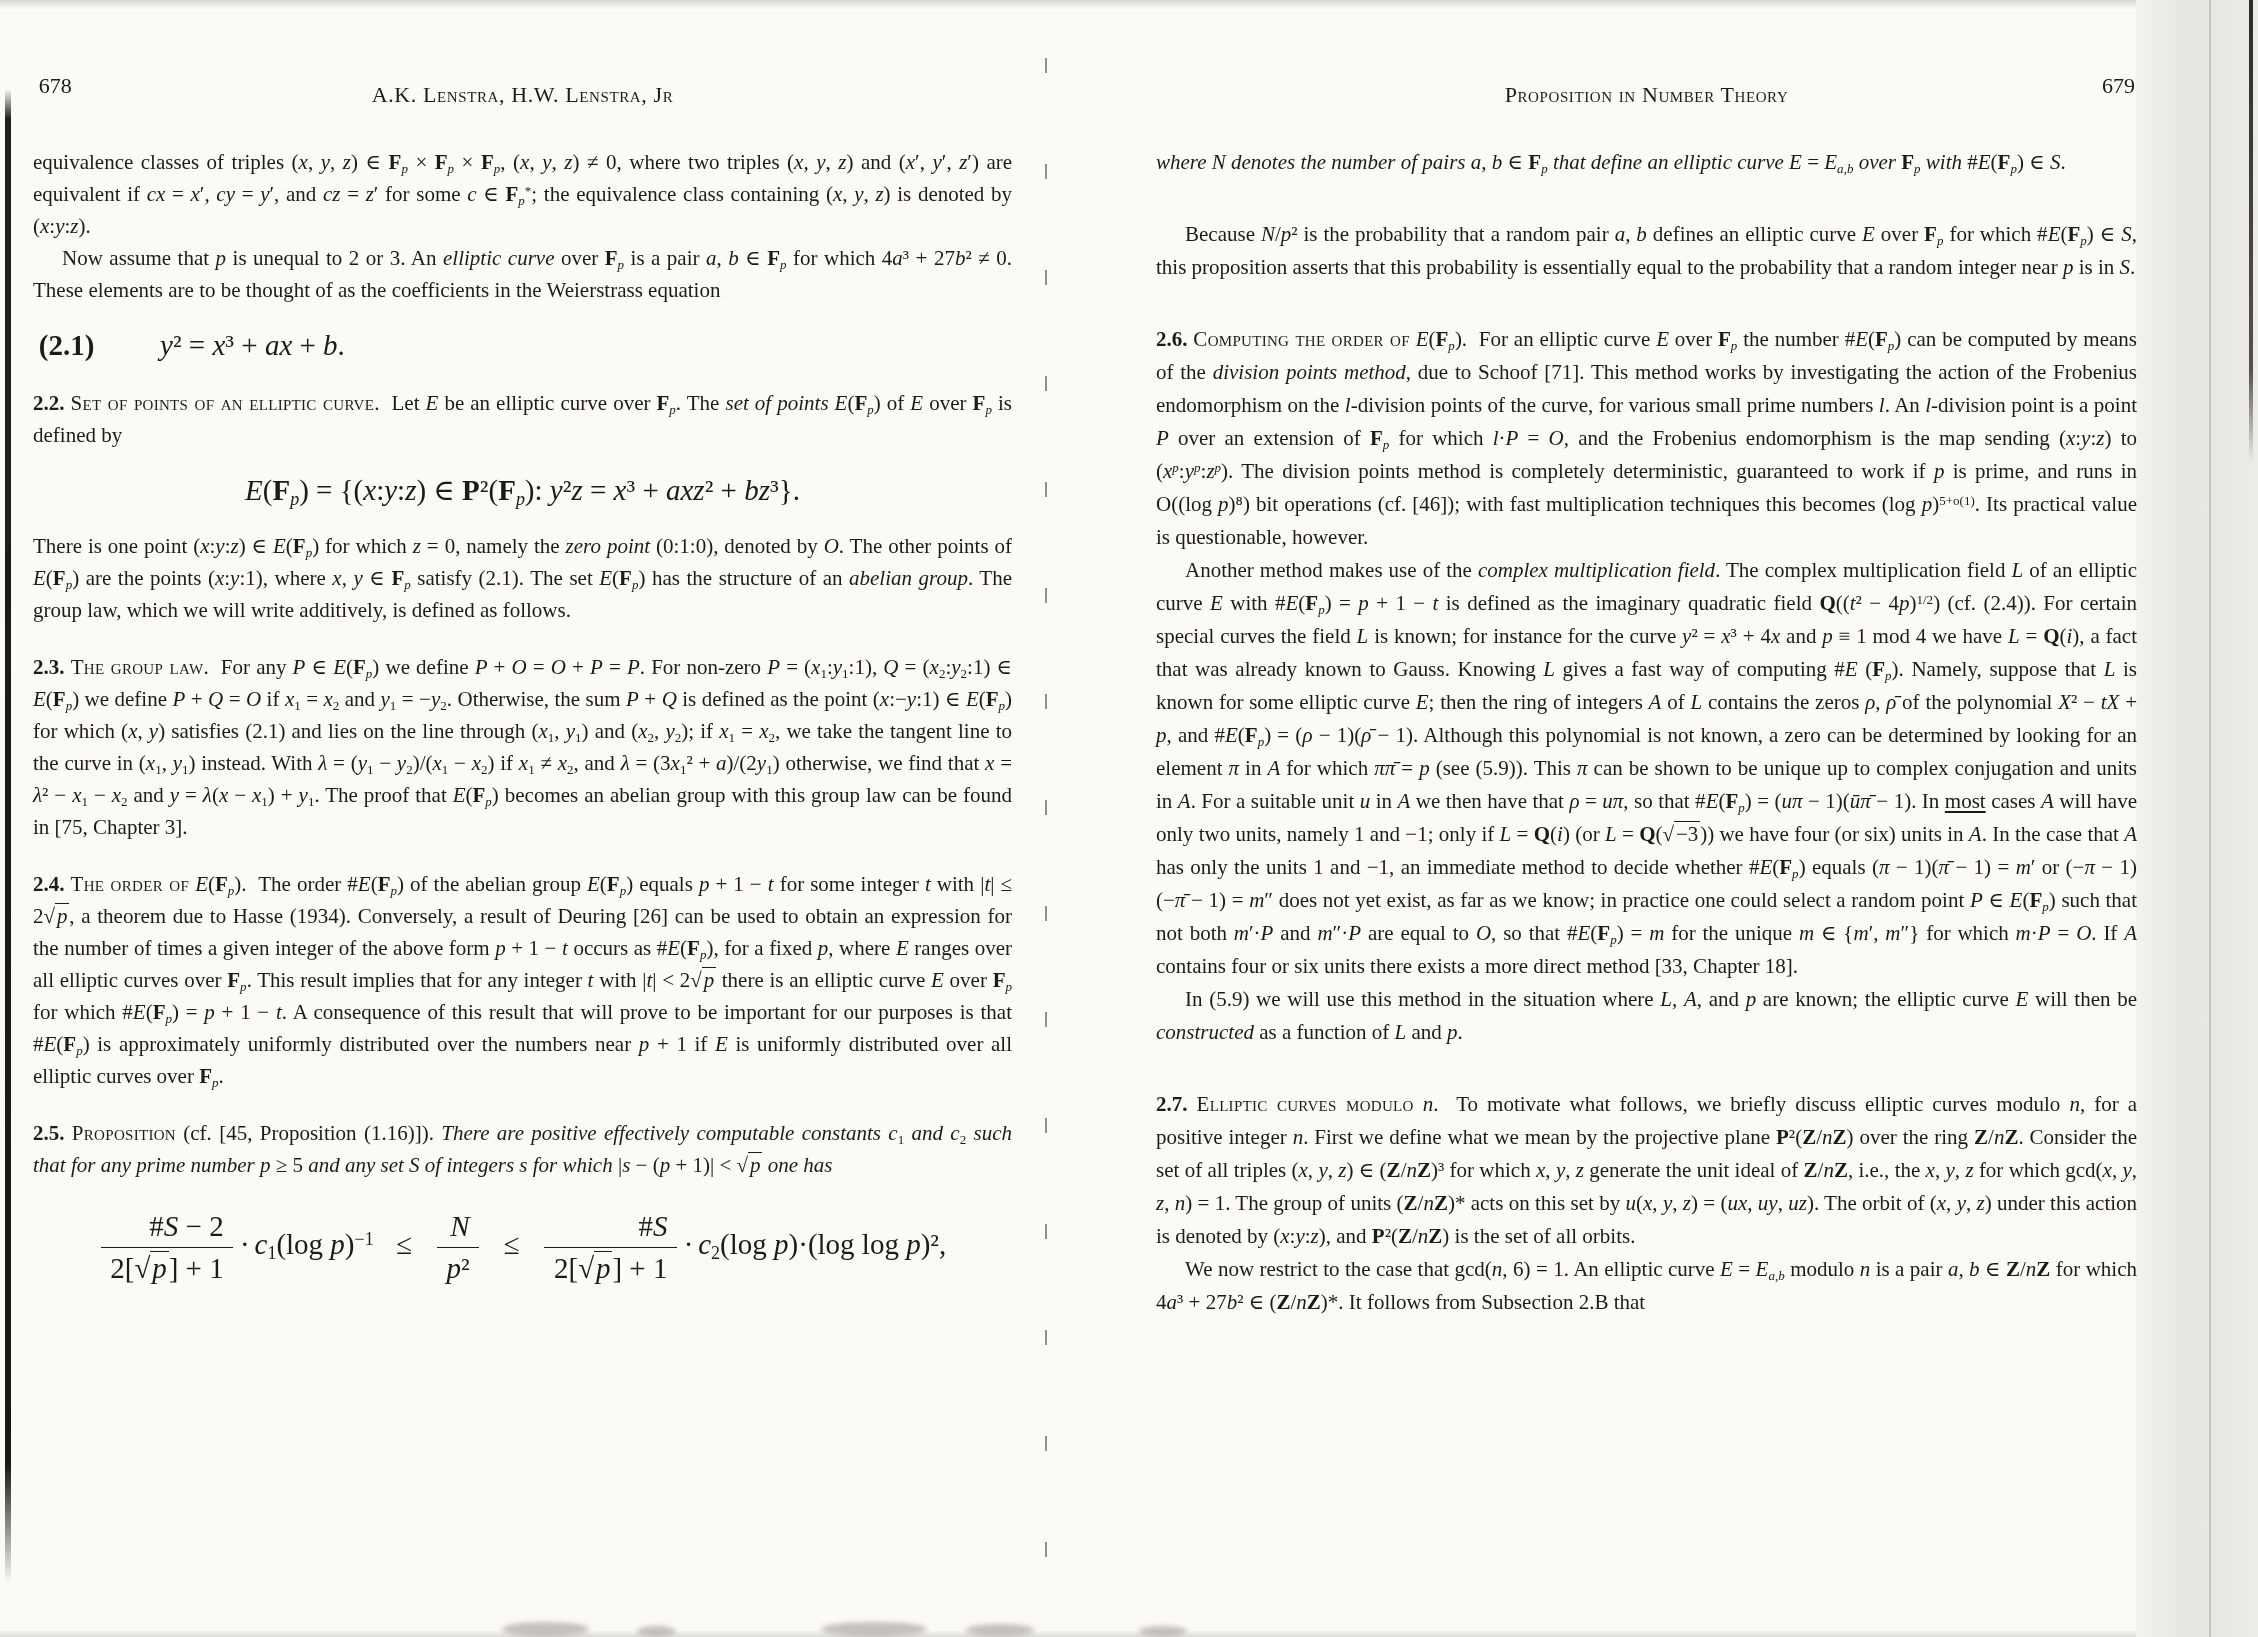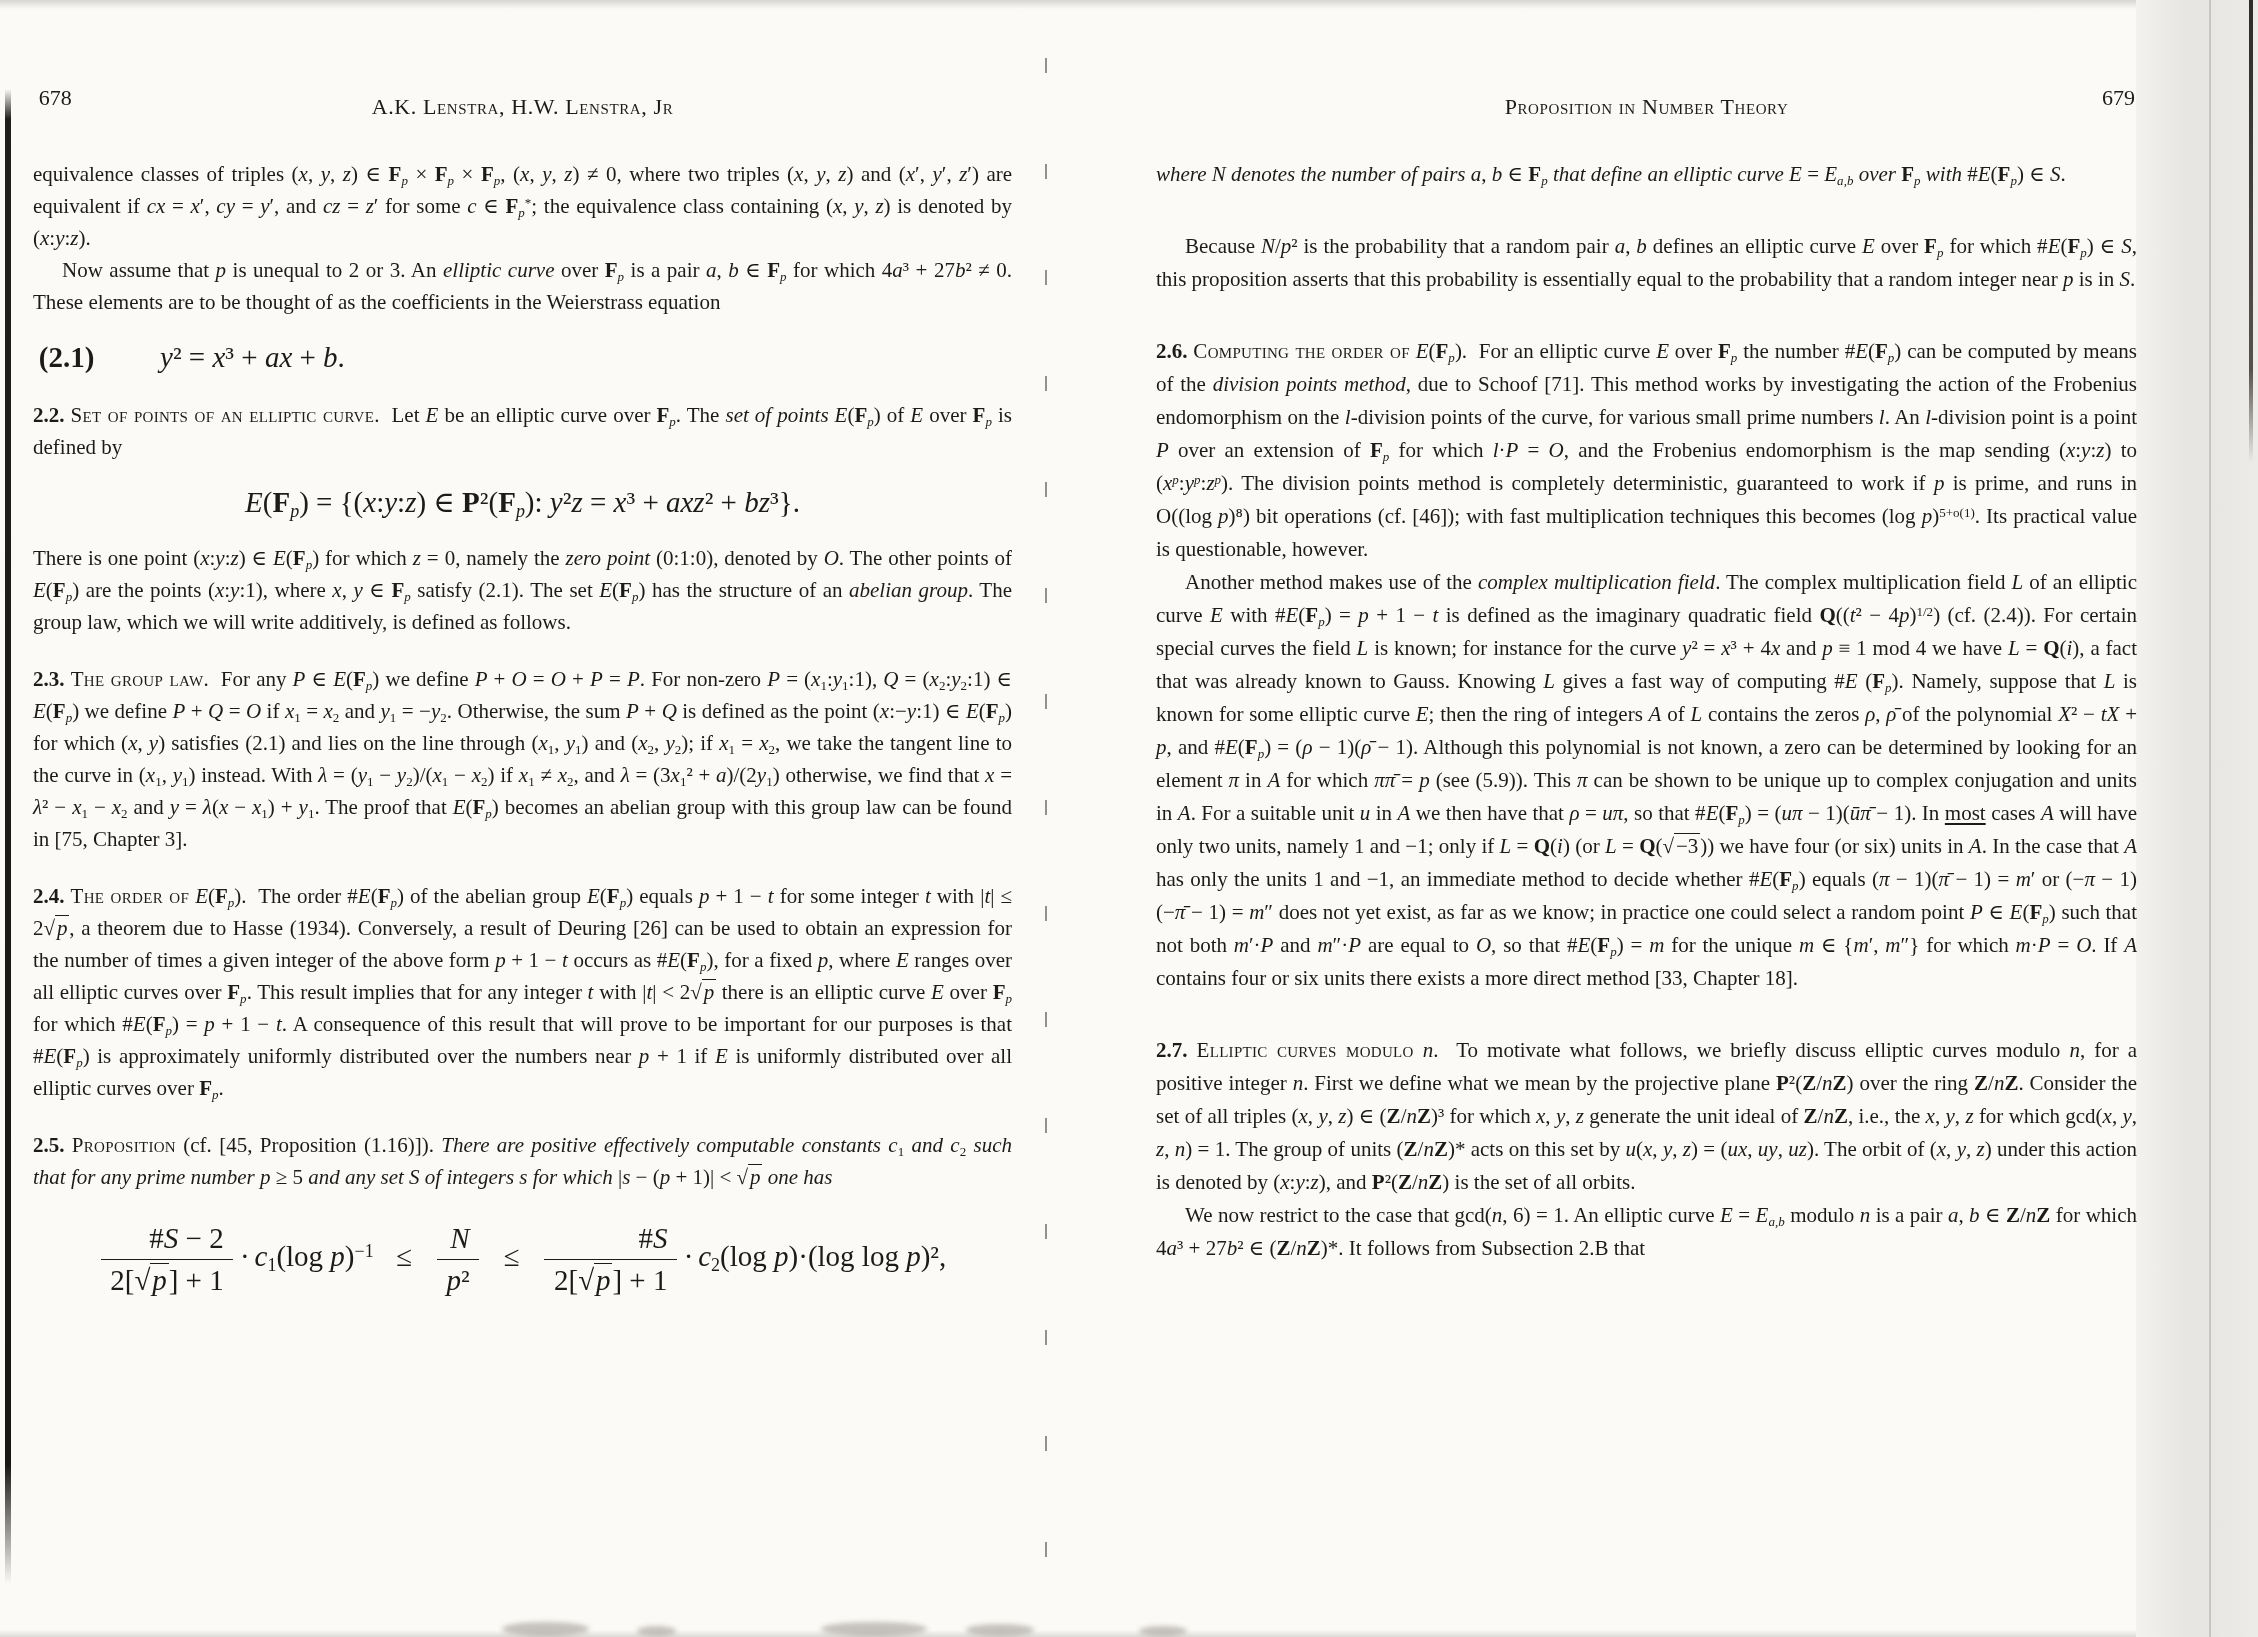--- a/index.html
+++ b/index.html
@@ -28,7 +28,7 @@
   .smudge{position:absolute;background:#8f8a82;filter:blur(2.9px);opacity:.5;border-radius:50%;}
 
   
-  .page{position:absolute;top:85px;}
+  .page{position:absolute;top:73px;}
   .page-left{left:33px;width:979px;}
   .page-right{left:1156px;width:981px;}
   .header{position:relative;height:29px;font-size:22px;}

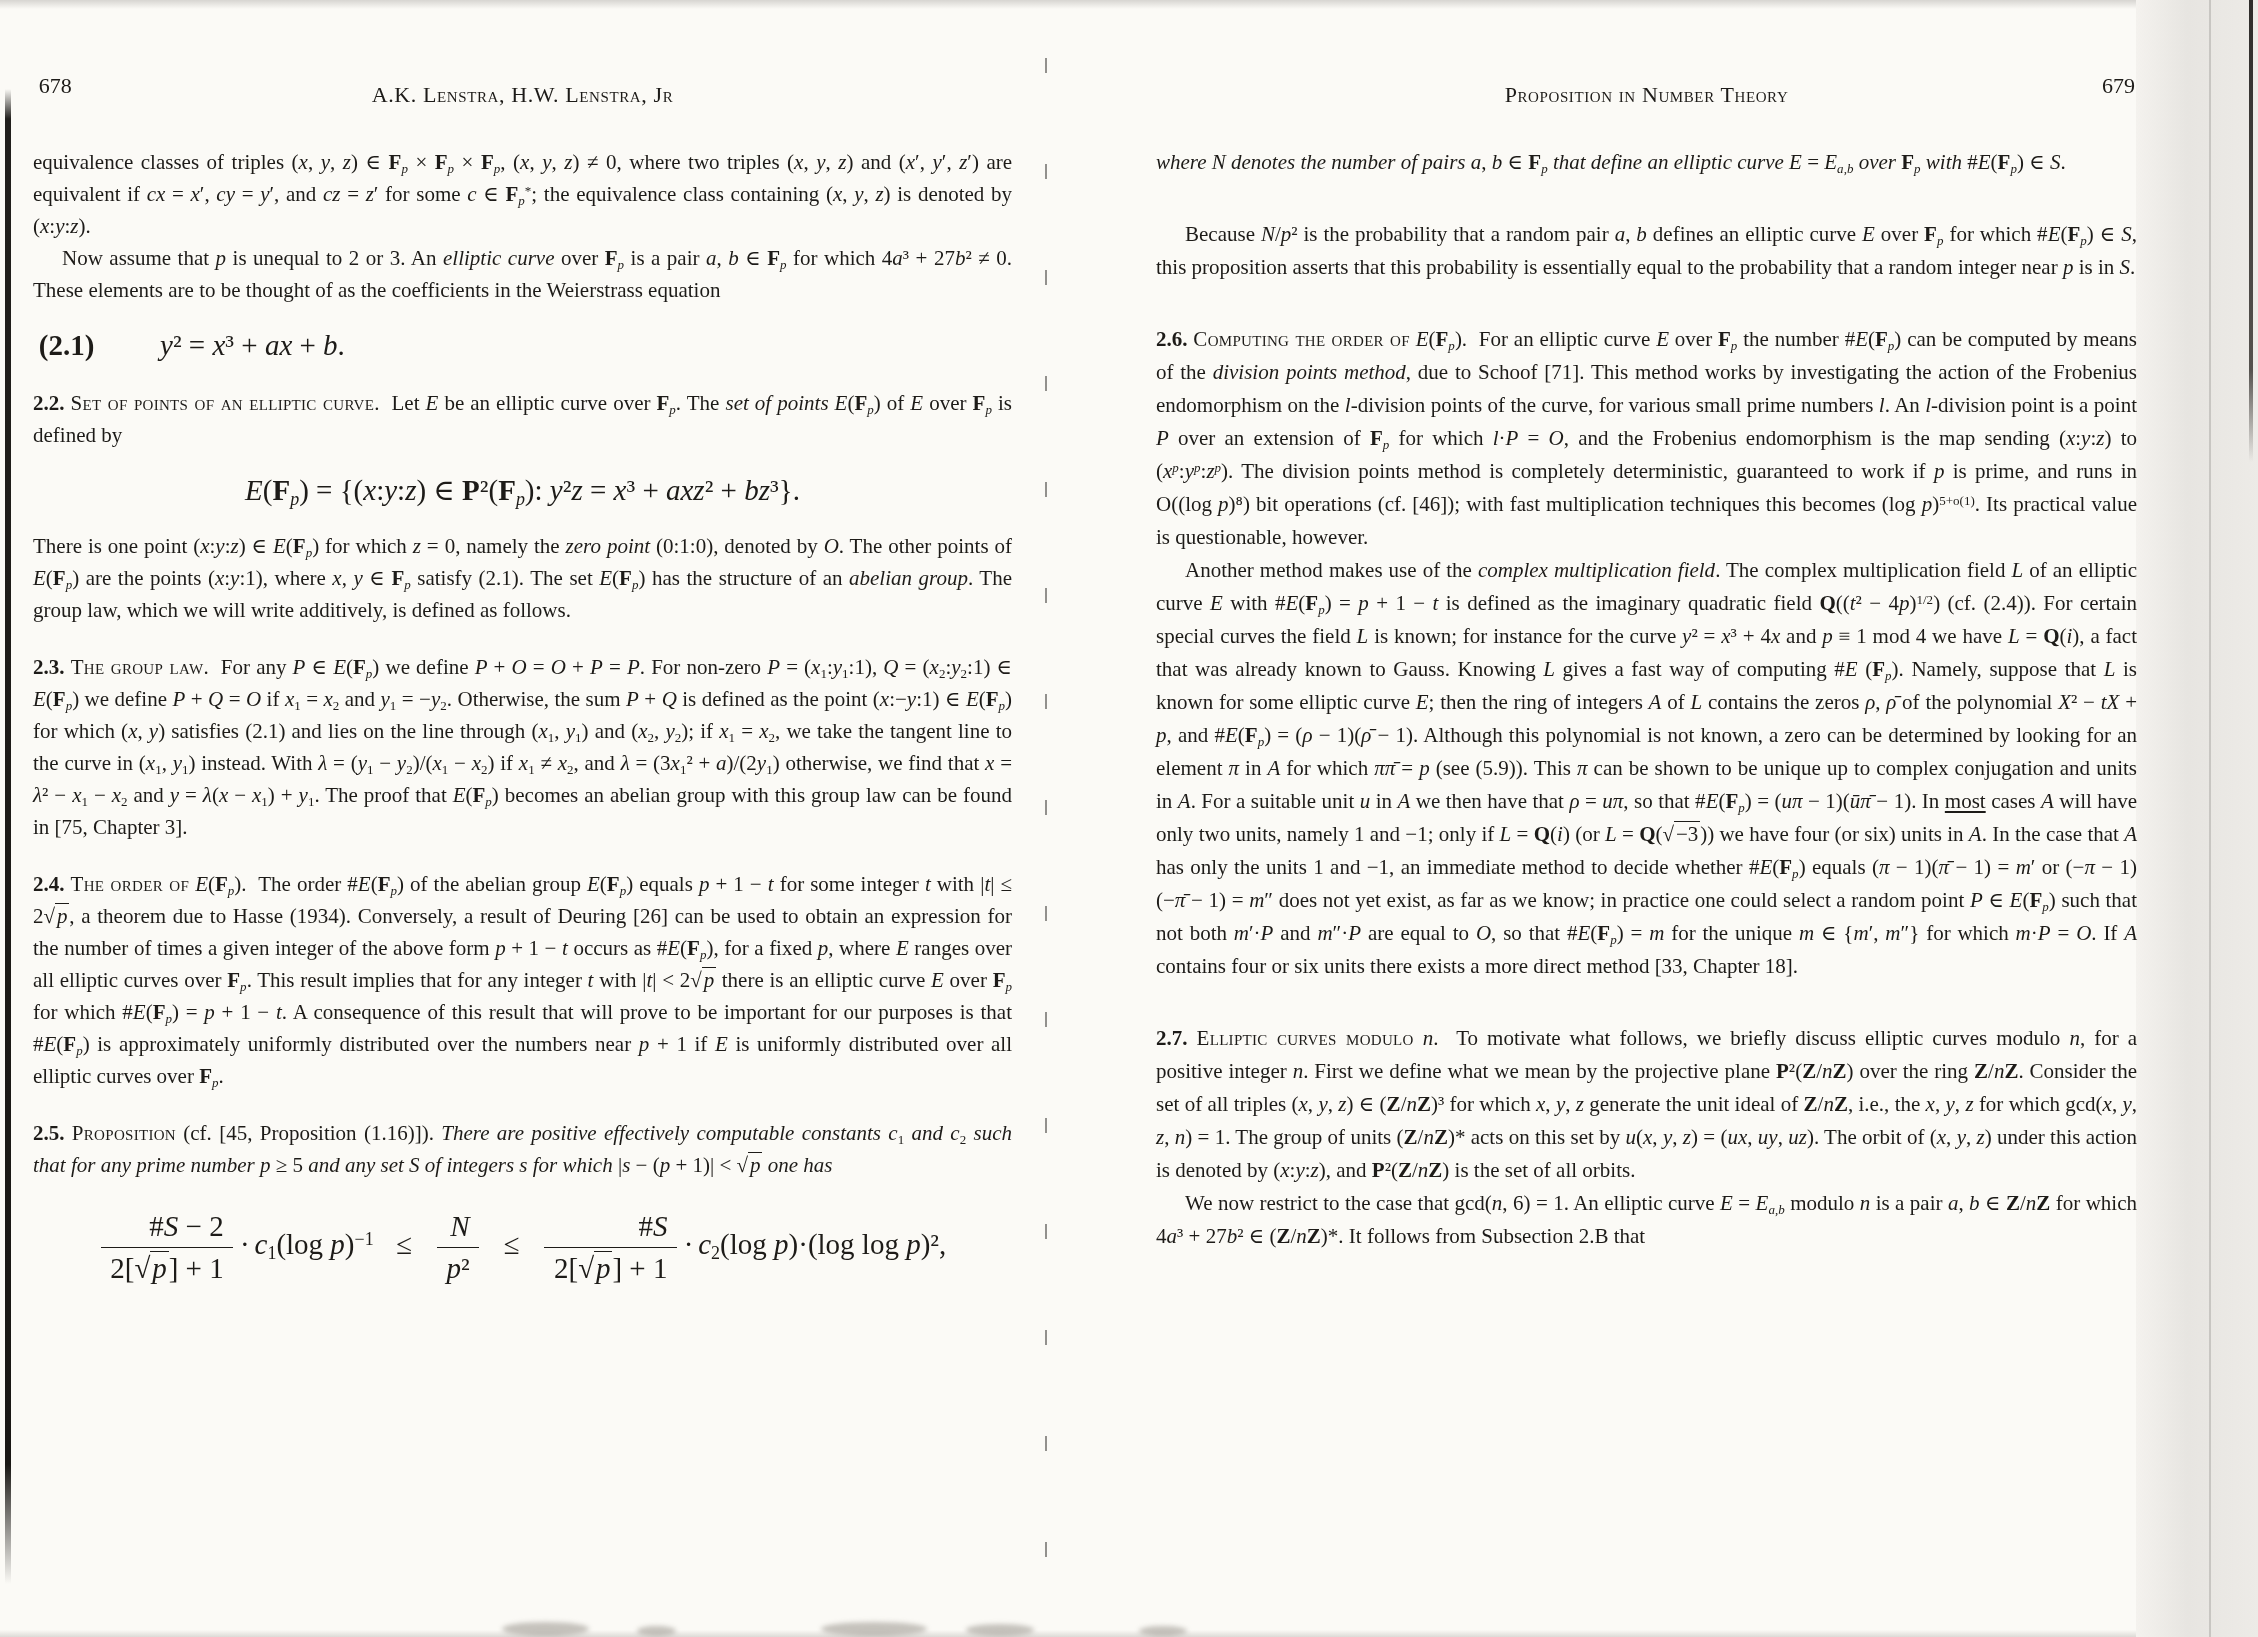--- a/index.html
+++ b/index.html
@@ -105,6 +105,7 @@
       <p class="ind gap">Because <i>N</i>/<i>p</i>² is the probability that a random pair <i>a</i>, <i>b</i> defines an elliptic curve <i>E</i> over <b>F</b><sub><i>p</i></sub> for which #<i>E</i>(<b>F</b><sub><i>p</i></sub>) ∈ <i>S</i>, this proposition asserts that this probability is essentially equal to the probability that a random integer near <i>p</i> is in <i>S</i>.</p>
       <p class="sect gap"><b>2.6.</b> <span class="sc">Computing the order of</span> <i>E</i>(<b>F</b><sub><i>p</i></sub>).&nbsp; For an elliptic curve <i>E</i> over <b>F</b><sub><i>p</i></sub> the number #<i>E</i>(<b>F</b><sub><i>p</i></sub>) can be computed by means of the <i>division points method</i>, due to Schoof [71]. This method works by investigating the action of the Frobenius endomorphism on the <i>l</i>-division points of the curve, for various small prime numbers <i>l</i>. An <i>l</i>-division point is a point <i>P</i> over an extension of <b>F</b><sub><i>p</i></sub> for which <i>l</i>·<i>P</i> = <i>O</i>, and the Frobenius endomorphism is the map sending (<i>x</i>:<i>y</i>:<i>z</i>) to (<i>x</i><sup><i>p</i></sup>:<i>y</i><sup><i>p</i></sup>:<i>z</i><sup><i>p</i></sup>). The division points method is completely deterministic, guaranteed to work if <i>p</i> is prime, and runs in O((log <i>p</i>)⁸) bit operations (cf. [46]); with fast multiplication techniques this becomes (log <i>p</i>)<sup>5+o(1)</sup>. Its practical value is questionable, however.</p>
       <p class="ind">Another method makes use of the <i>complex multiplication field</i>. The complex multiplication field <i>L</i> of an elliptic curve <i>E</i> with #<i>E</i>(<b>F</b><sub><i>p</i></sub>) = <i>p</i> + 1 − <i>t</i> is defined as the imaginary quadratic field <b>Q</b>((<i>t</i>² − 4<i>p</i>)<sup>1/2</sup>) (cf. (2.4)). For certain special curves the field <i>L</i> is known; for instance for the curve <i>y</i>² = <i>x</i>³ + 4<i>x</i> and <i>p</i> ≡ 1 mod 4 we have <i>L</i> = <b>Q</b>(<i>i</i>), a fact that was already known to Gauss. Knowing <i>L</i> gives a fast way of computing #<i>E</i> (<b>F</b><sub><i>p</i></sub>). Namely, suppose that <i>L</i> is known for some elliptic curve <i>E</i>; then the ring of integers <i>A</i> of <i>L</i> contains the zeros <i>ρ</i>, <i>ρ̄</i> of the polynomial <i>X</i>² − <i>tX</i> + <i>p</i>, and #<i>E</i>(<b>F</b><sub><i>p</i></sub>) = (<i>ρ</i> − 1)(<i>ρ̄</i> − 1). Although this polynomial is not known, a zero can be determined by looking for an element <i>π</i> in <i>A</i> for which <i>ππ̄</i> = <i>p</i> (see (5.9)). This <i>π</i> can be shown to be unique up to complex conjugation and units in <i>A</i>. For a suitable unit <i>u</i> in <i>A</i> we then have that <i>ρ</i> = <i>uπ</i>, so that #<i>E</i>(<b>F</b><sub><i>p</i></sub>) = (<i>uπ</i> − 1)(<i>ūπ̄</i> − 1). In <u>most</u> cases <i>A</i> will have only two units, namely 1 and −1; only if <i>L</i> = <b>Q</b>(<i>i</i>) (or <i>L</i> = <b>Q</b>(<span class="rt">√<span class="ra">−3</span></span>)) we have four (or six) units in <i>A</i>. In the case that <i>A</i> has only the units 1 and −1, an immediate method to decide whether #<i>E</i>(<b>F</b><sub><i>p</i></sub>) equals (<i>π</i> − 1)(<i>π̄</i> − 1) = <i>m</i>′ or (−<i>π</i> − 1)(−<i>π̄</i> − 1) = <i>m</i>″ does not yet exist, as far as we know; in practice one could select a random point <i>P</i> ∈ <i>E</i>(<b>F</b><sub><i>p</i></sub>) such that not both <i>m</i>′·<i>P</i> and <i>m</i>″·<i>P</i> are equal to <i>O</i>, so that #<i>E</i>(<b>F</b><sub><i>p</i></sub>) = <i>m</i> for the unique <i>m</i> ∈ {<i>m</i>′, <i>m</i>″} for which <i>m</i>·<i>P</i> = <i>O</i>. If <i>A</i> contains four or six units there exists a more direct method [33, Chapter 18].</p>
+      <p class="ind">In (5.9) we will use this method in the situation where <i>L</i>, <i>A</i>, and <i>p</i> are known; the elliptic curve <i>E</i> will then be <i>constructed</i> as a function of <i>L</i> and <i>p</i>.</p>
       <p class="sect gap"><b>2.7.</b> <span class="sc">Elliptic curves modulo</span> <i>n</i>.&nbsp; To motivate what follows, we briefly discuss elliptic curves modulo <i>n</i>, for a positive integer <i>n</i>. First we define what we mean by the projective plane <b>P</b>²(<b>Z</b>/<i>n</i><b>Z</b>) over the ring <b>Z</b>/<i>n</i><b>Z</b>. Consider the set of all triples (<i>x</i>, <i>y</i>, <i>z</i>) ∈ (<b>Z</b>/<i>n</i><b>Z</b>)³ for which <i>x</i>, <i>y</i>, <i>z</i> generate the unit ideal of <b>Z</b>/<i>n</i><b>Z</b>, i.e., the <i>x</i>, <i>y</i>, <i>z</i> for which gcd(<i>x</i>, <i>y</i>, <i>z</i>, <i>n</i>) = 1. The group of units (<b>Z</b>/<i>n</i><b>Z</b>)* acts on this set by <i>u</i>(<i>x</i>, <i>y</i>, <i>z</i>) = (<i>ux</i>, <i>uy</i>, <i>uz</i>). The orbit of (<i>x</i>, <i>y</i>, <i>z</i>) under this action is denoted by (<i>x</i>:<i>y</i>:<i>z</i>), and <b>P</b>²(<b>Z</b>/<i>n</i><b>Z</b>) is the set of all orbits.</p>
       <p class="ind">We now restrict to the case that gcd(<i>n</i>, 6) = 1. An elliptic curve <i>E</i> = <i>E</i><sub><i>a</i>,<i>b</i></sub> modulo <i>n</i> is a pair <i>a</i>, <i>b</i> ∈ <b>Z</b>/<i>n</i><b>Z</b> for which 4<i>a</i>³ + 27<i>b</i>² ∈ (<b>Z</b>/<i>n</i><b>Z</b>)*. It follows from Subsection 2.B that</p>
     </div>

